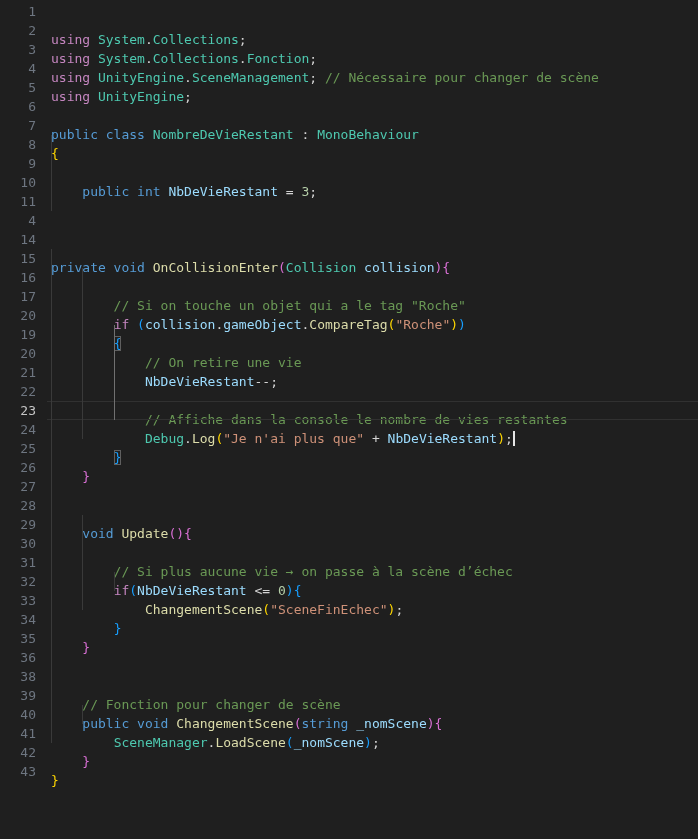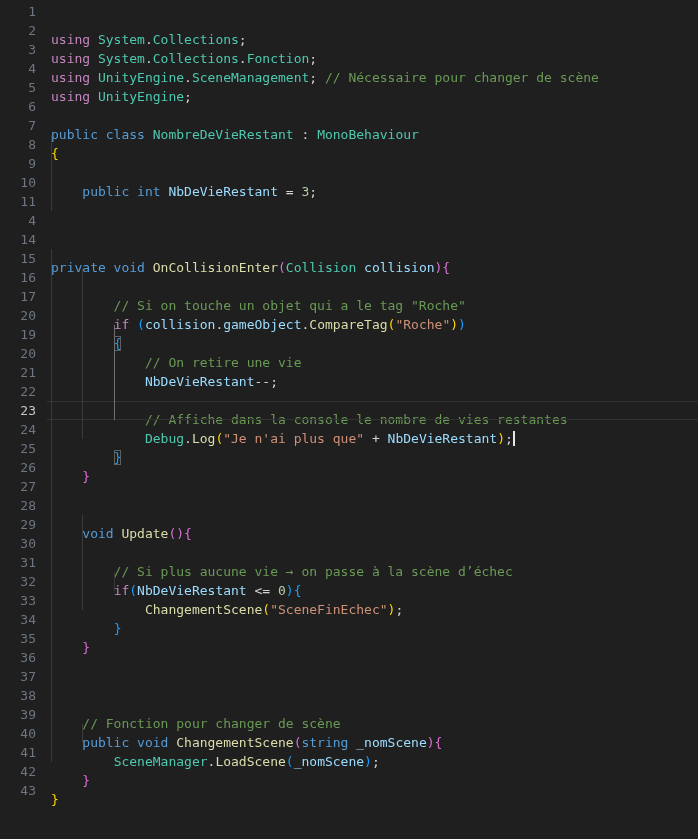--- a/index.html
+++ b/index.html
@@ -86,7 +86,6 @@
       <div class="row"><span class="guide" style="left: 51px;"></span><span class="ln">34</span><span class="code"><span class="tk-pn">    </span><span class="tk-b2">}</span></span></div>
       <div class="row"><span class="guide" style="left: 51px;"></span><span class="ln">35</span><span class="code"></span></div>
       <div class="row"><span class="guide" style="left: 51px;"></span><span class="ln">36</span><span class="code"></span></div>
-      <div class="row"><span class="guide" style="left: 51px;"></span><span class="ln">37</span><span class="code"></span></div>
       <div class="row"><span class="guide" style="left: 51px;"></span><span class="ln">38</span><span class="code"><span class="tk-cm">    // Fonction pour changer de scène</span></span></div>
       <div class="row"><span class="guide" style="left: 51px;"></span><span class="ln">39</span><span class="code"><span class="tk-pn">    </span><span class="tk-kw">public void </span><span class="tk-fn">ChangementScene</span><span class="tk-b2">(</span><span class="tk-kw">string</span><span class="tk-pn"> </span><span class="tk-var">_nomScene</span><span class="tk-b2">){</span></span></div>
       <div class="row"><span class="guide" style="left: 51px;"></span><span class="guide" style="left: 82px;"></span><span class="ln">40</span><span class="code"><span class="tk-pn">        </span><span class="tk-type">SceneManager</span><span class="tk-pn">.</span><span class="tk-fn">LoadScene</span><span class="tk-b3">(</span><span class="tk-var">_nomScene</span><span class="tk-b3">)</span><span class="tk-pn">;</span></span></div>

